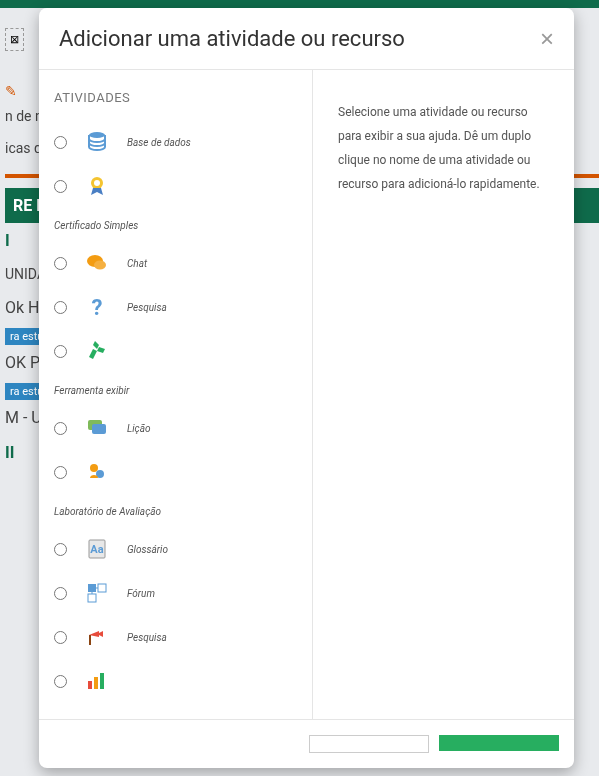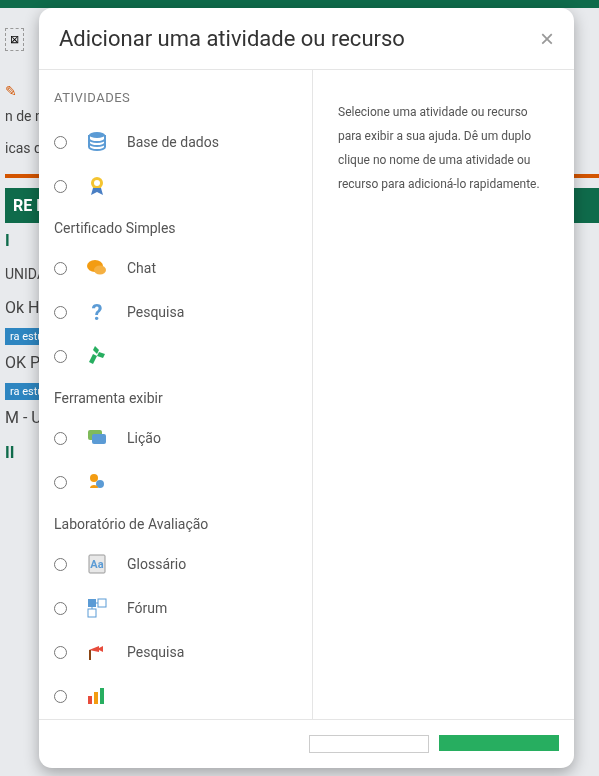--- a/index.html
+++ b/index.html
@@ -64,7 +64,7 @@
       background: white;
       width: 535px;
       margin-top: 8px;
-      border-radius: 13px;
+      border-radius: 8px;
       box-shadow: 0 5px 15px rgba(0,0,0,0.3);
       height: 760px;
       display: flex;

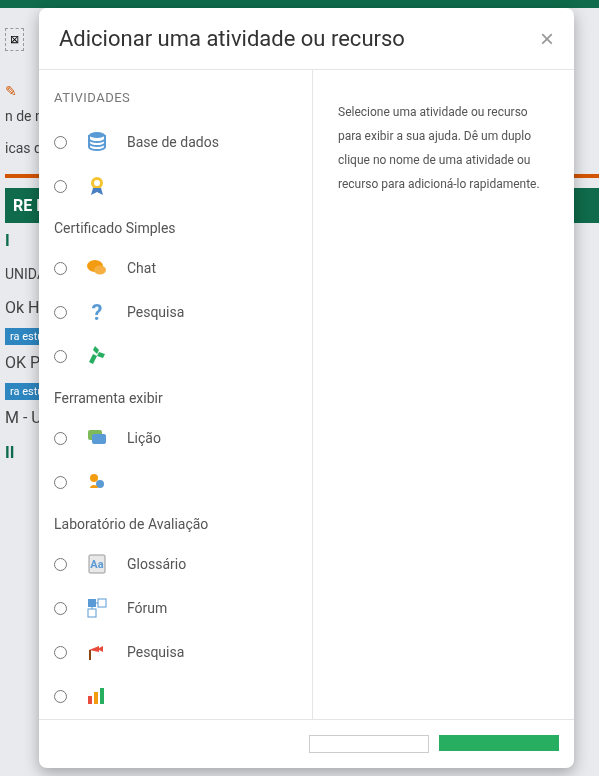--- a/index.html
+++ b/index.html
@@ -146,8 +146,9 @@
       justify-content: center;
     }
     .activity-label {
-      font-size: 14px;
+      font-size: 10px;
       color: #555;
+      font-style: italic;
     }
     .right-panel {
       flex: 1;

